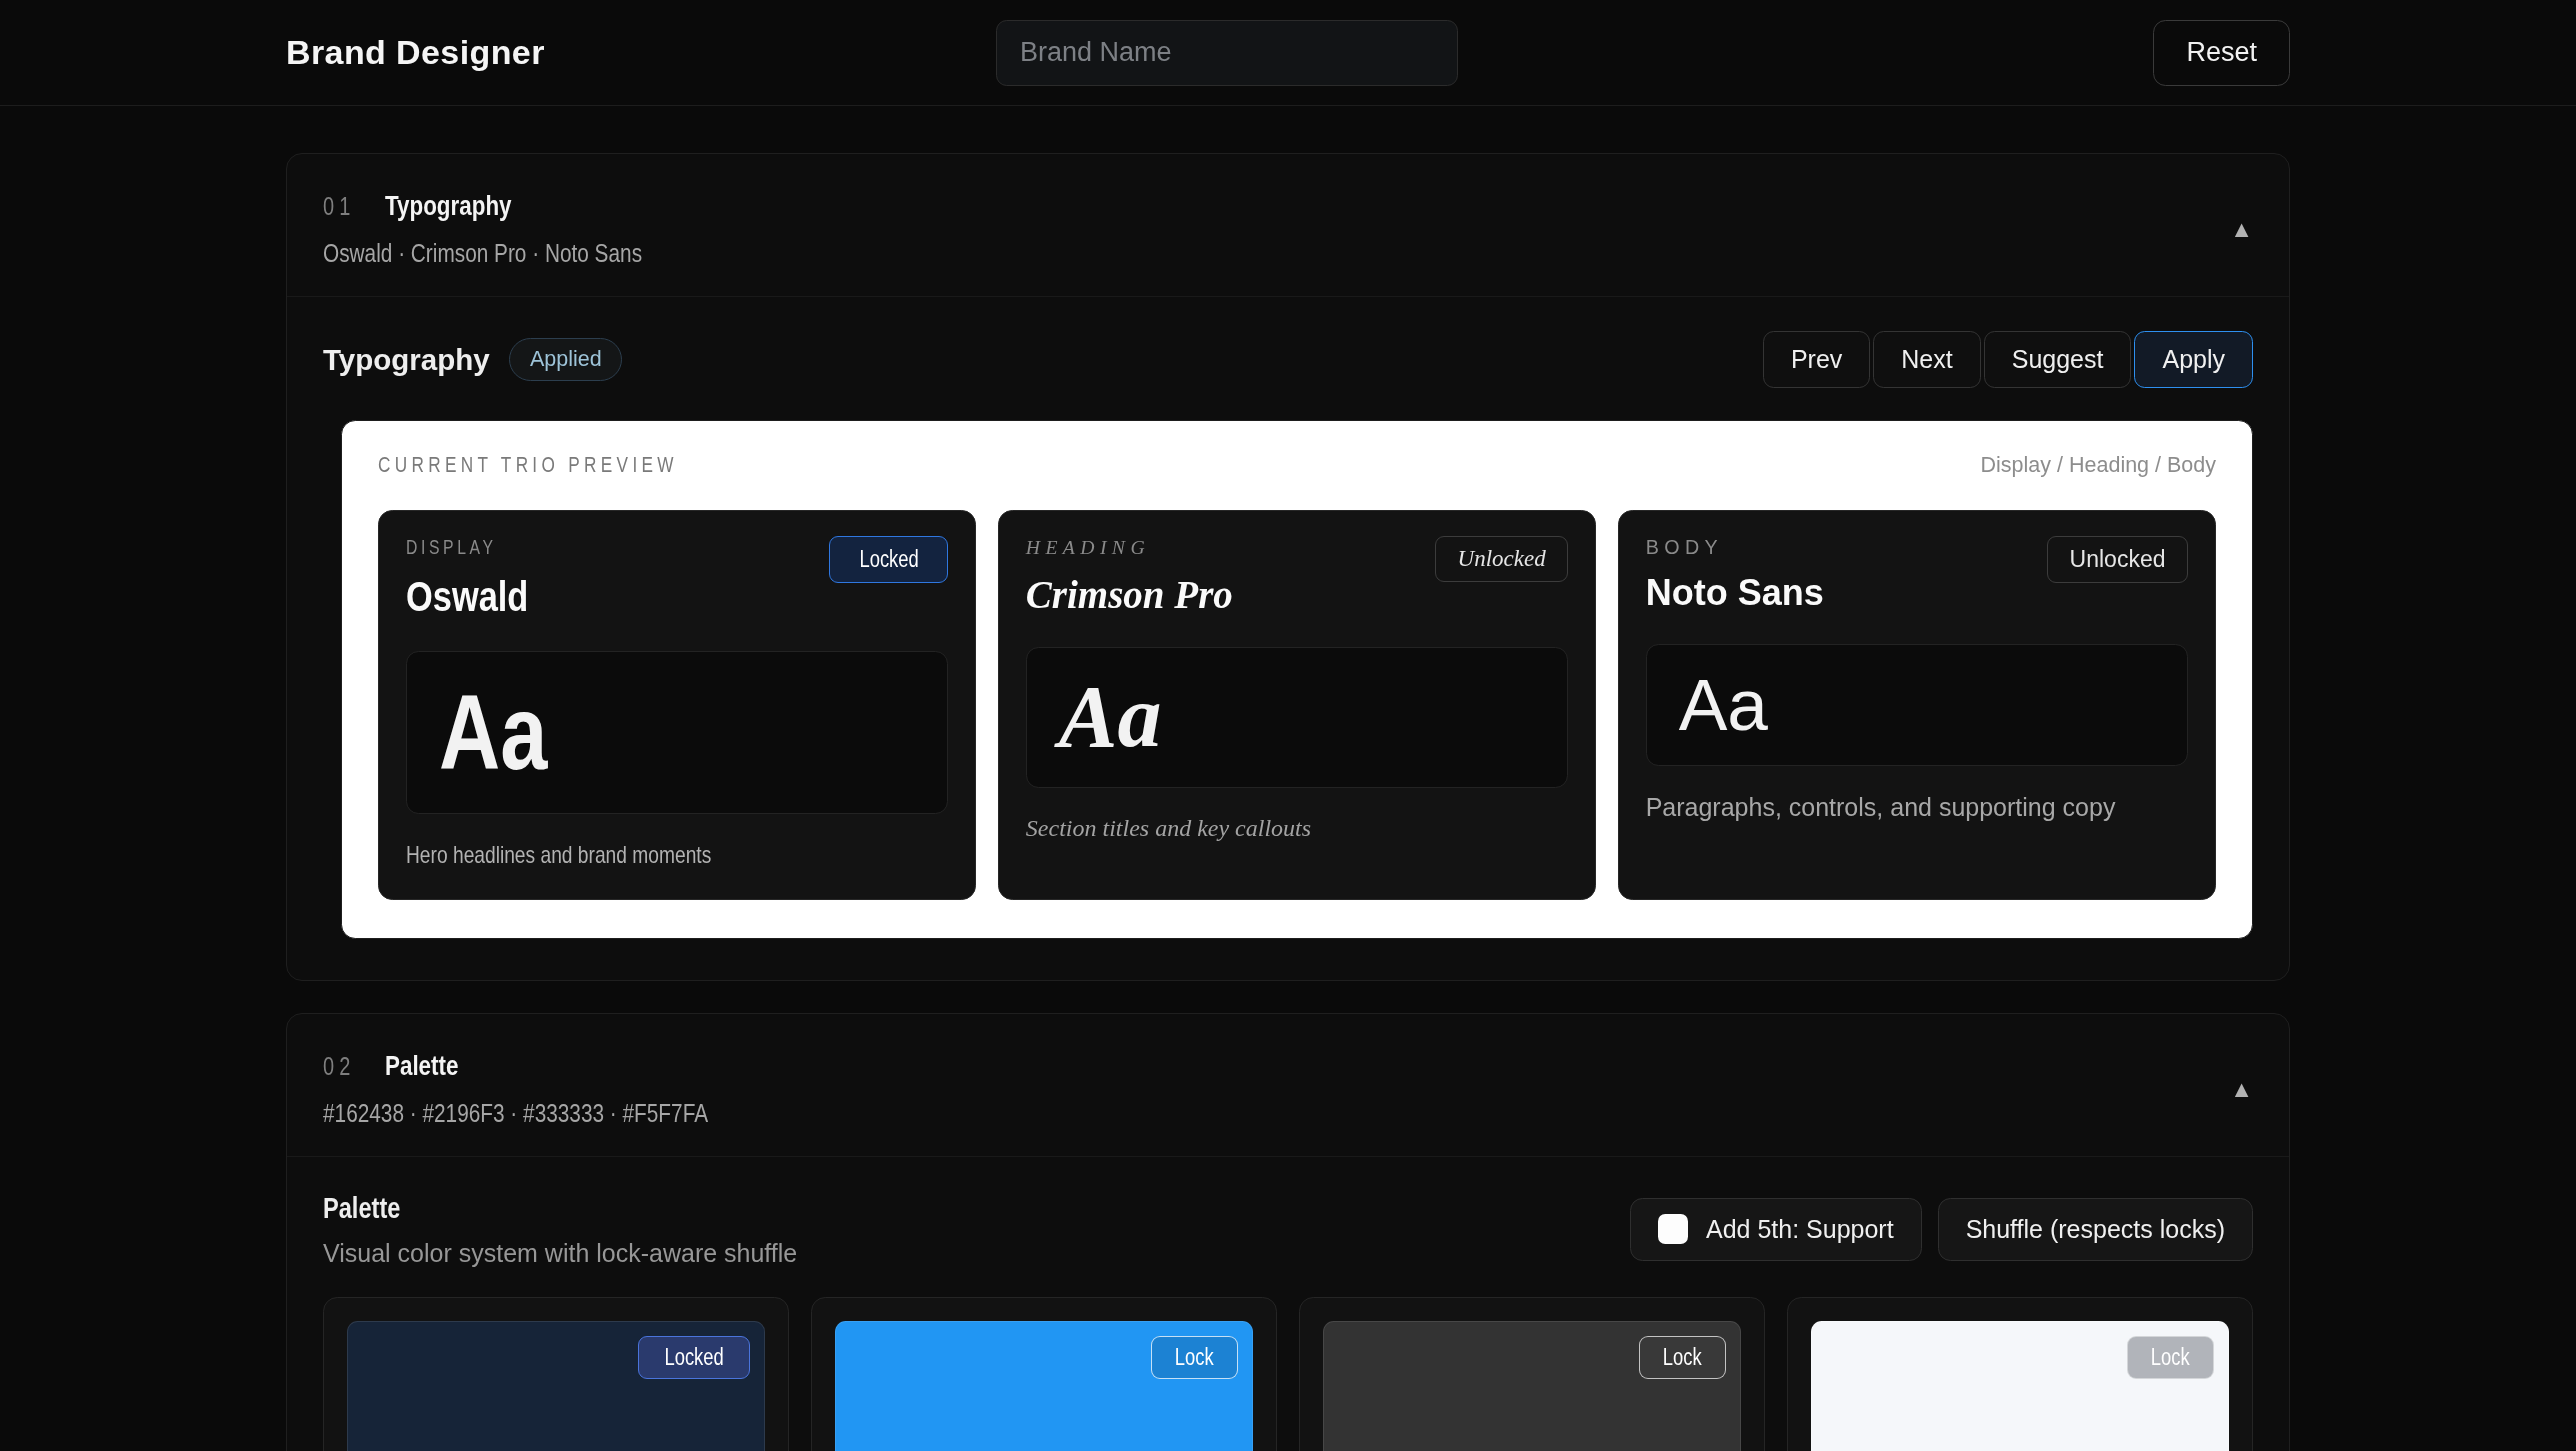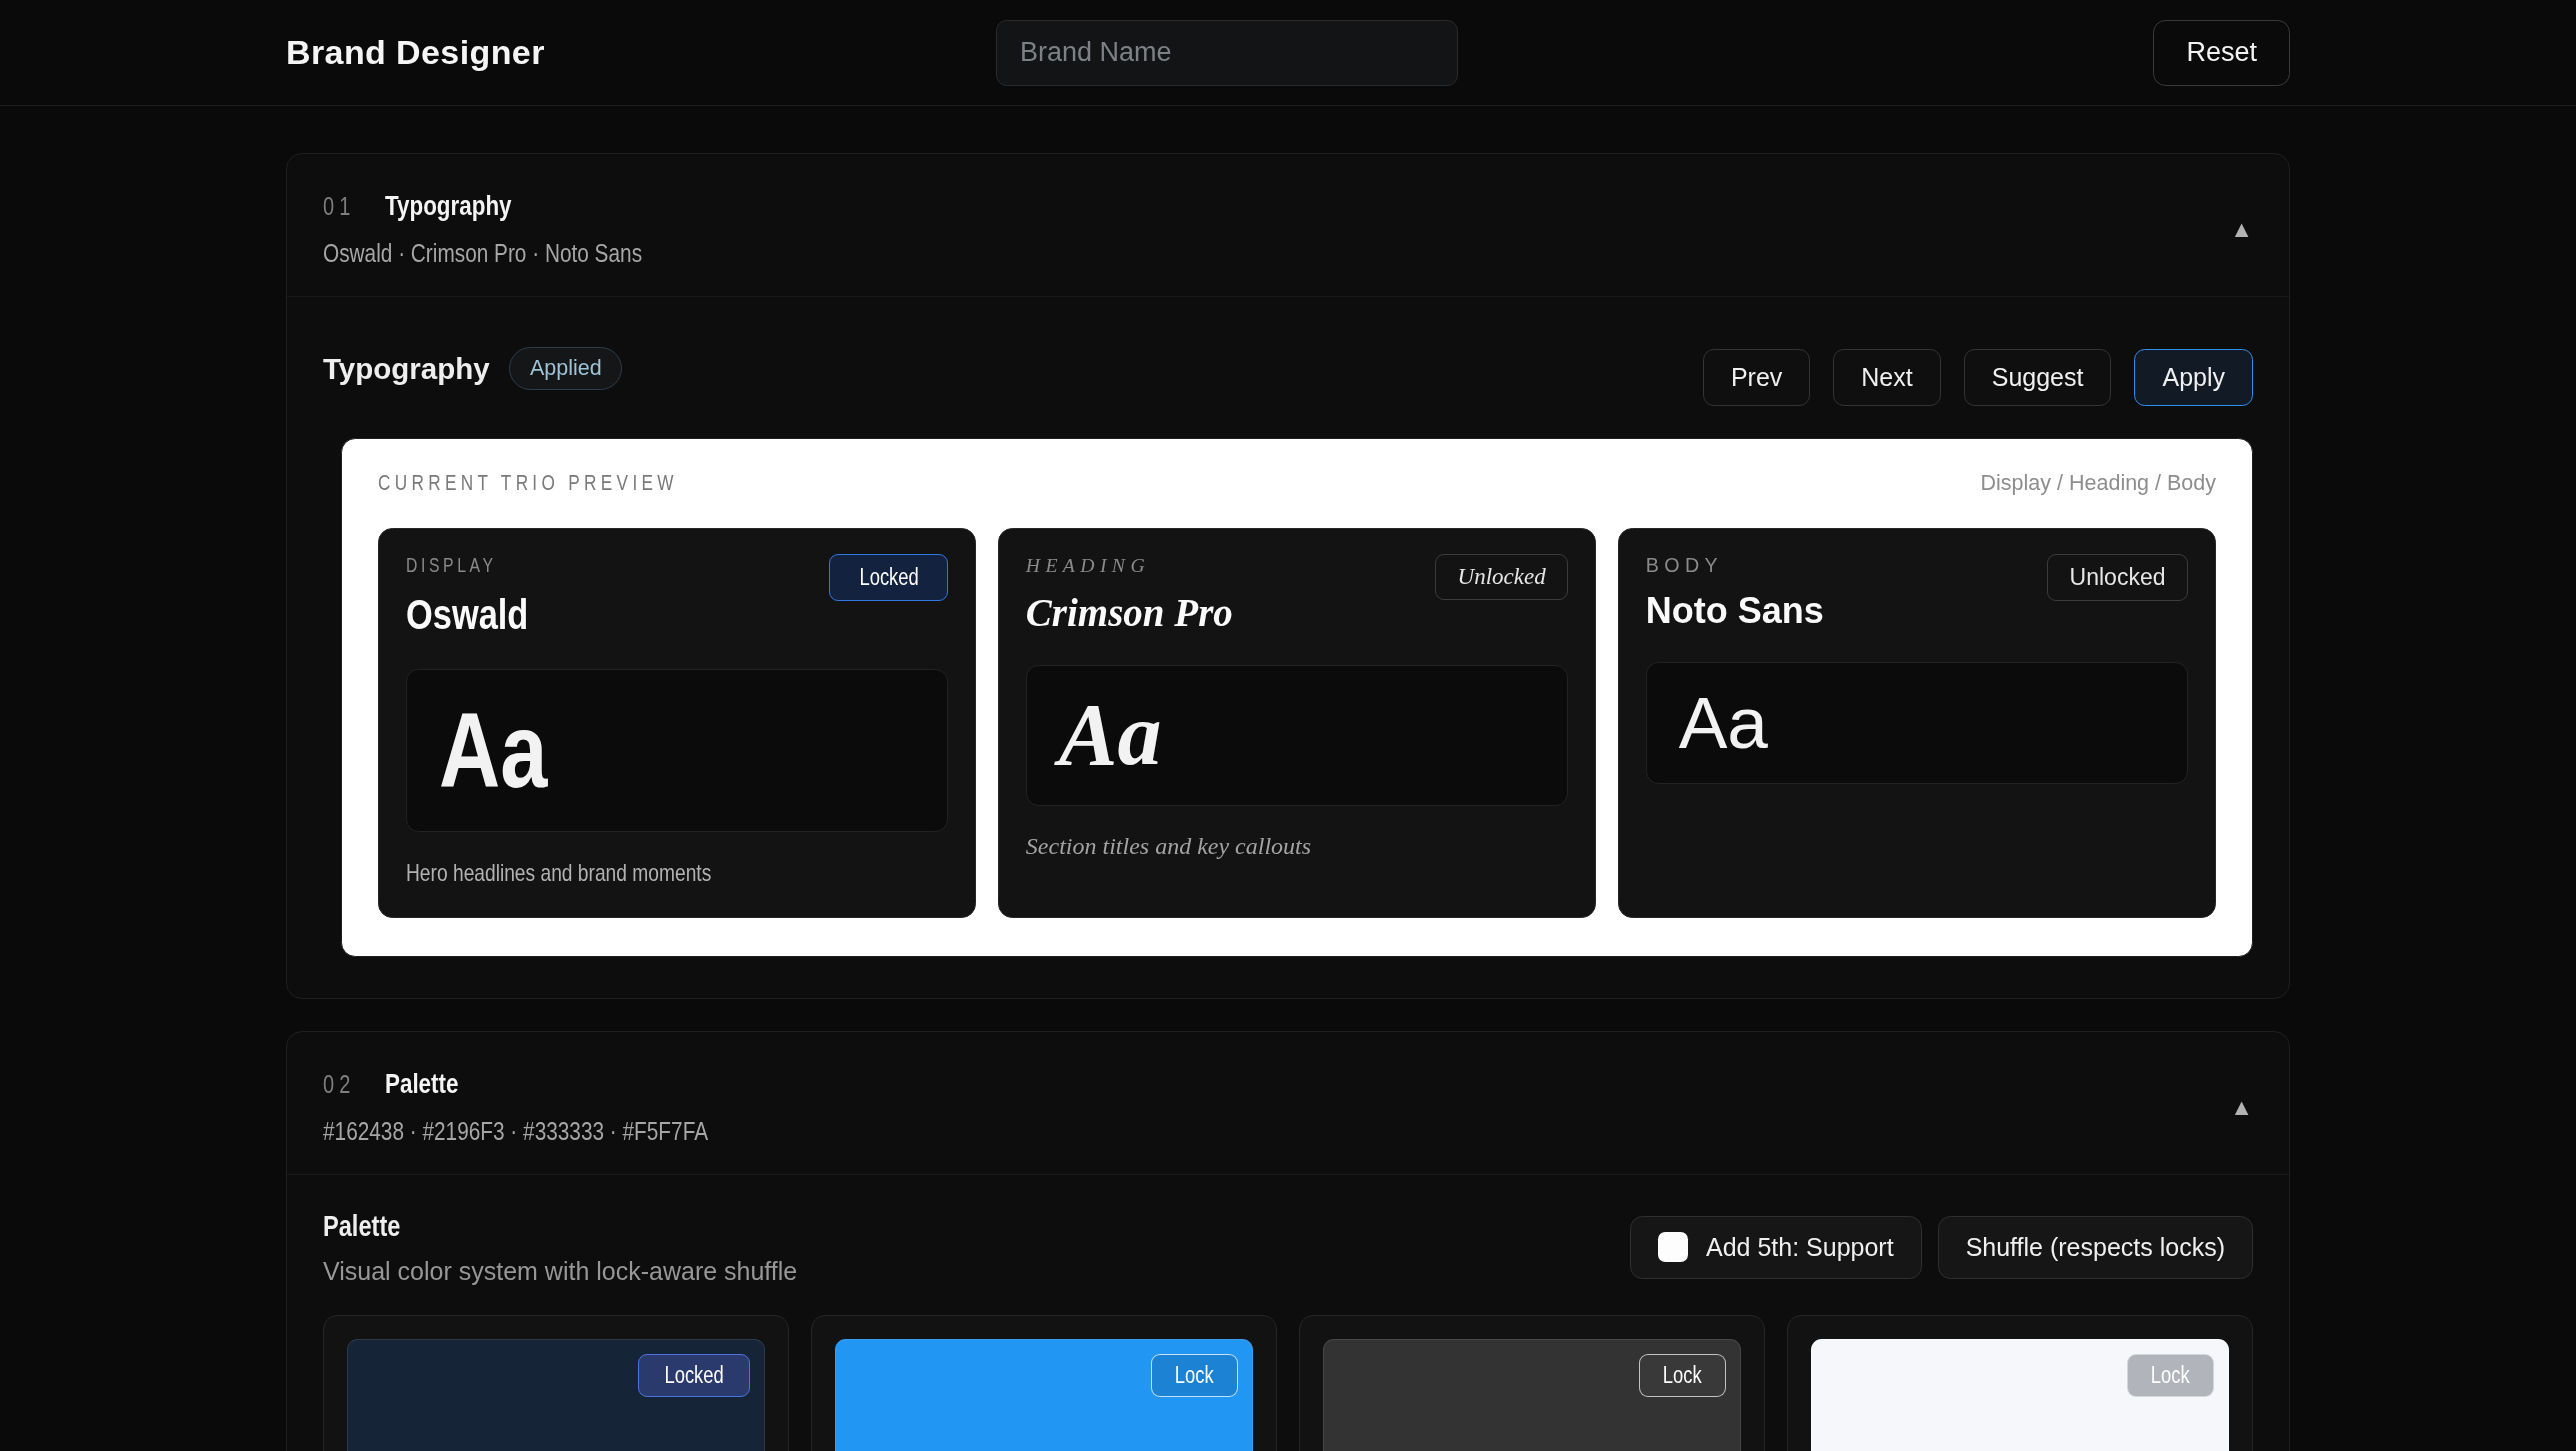--- a/index.html
+++ b/index.html
@@ -68,7 +68,7 @@
     background:rgba(157,195,216,.05);
     border-radius:894px; padding:8px 19.7px;
   }
-  .ph-actions { display:flex; gap:23px;margin-top:18px; }
+  .ph-actions { display:flex; gap:3px; }
   .btn-sm {
     height:57px; padding:0 27px; border-radius:10.7px; font-size:25px;
     color:#f0f0f0; background:#0f0f0f; border:0.9px solid #343434;

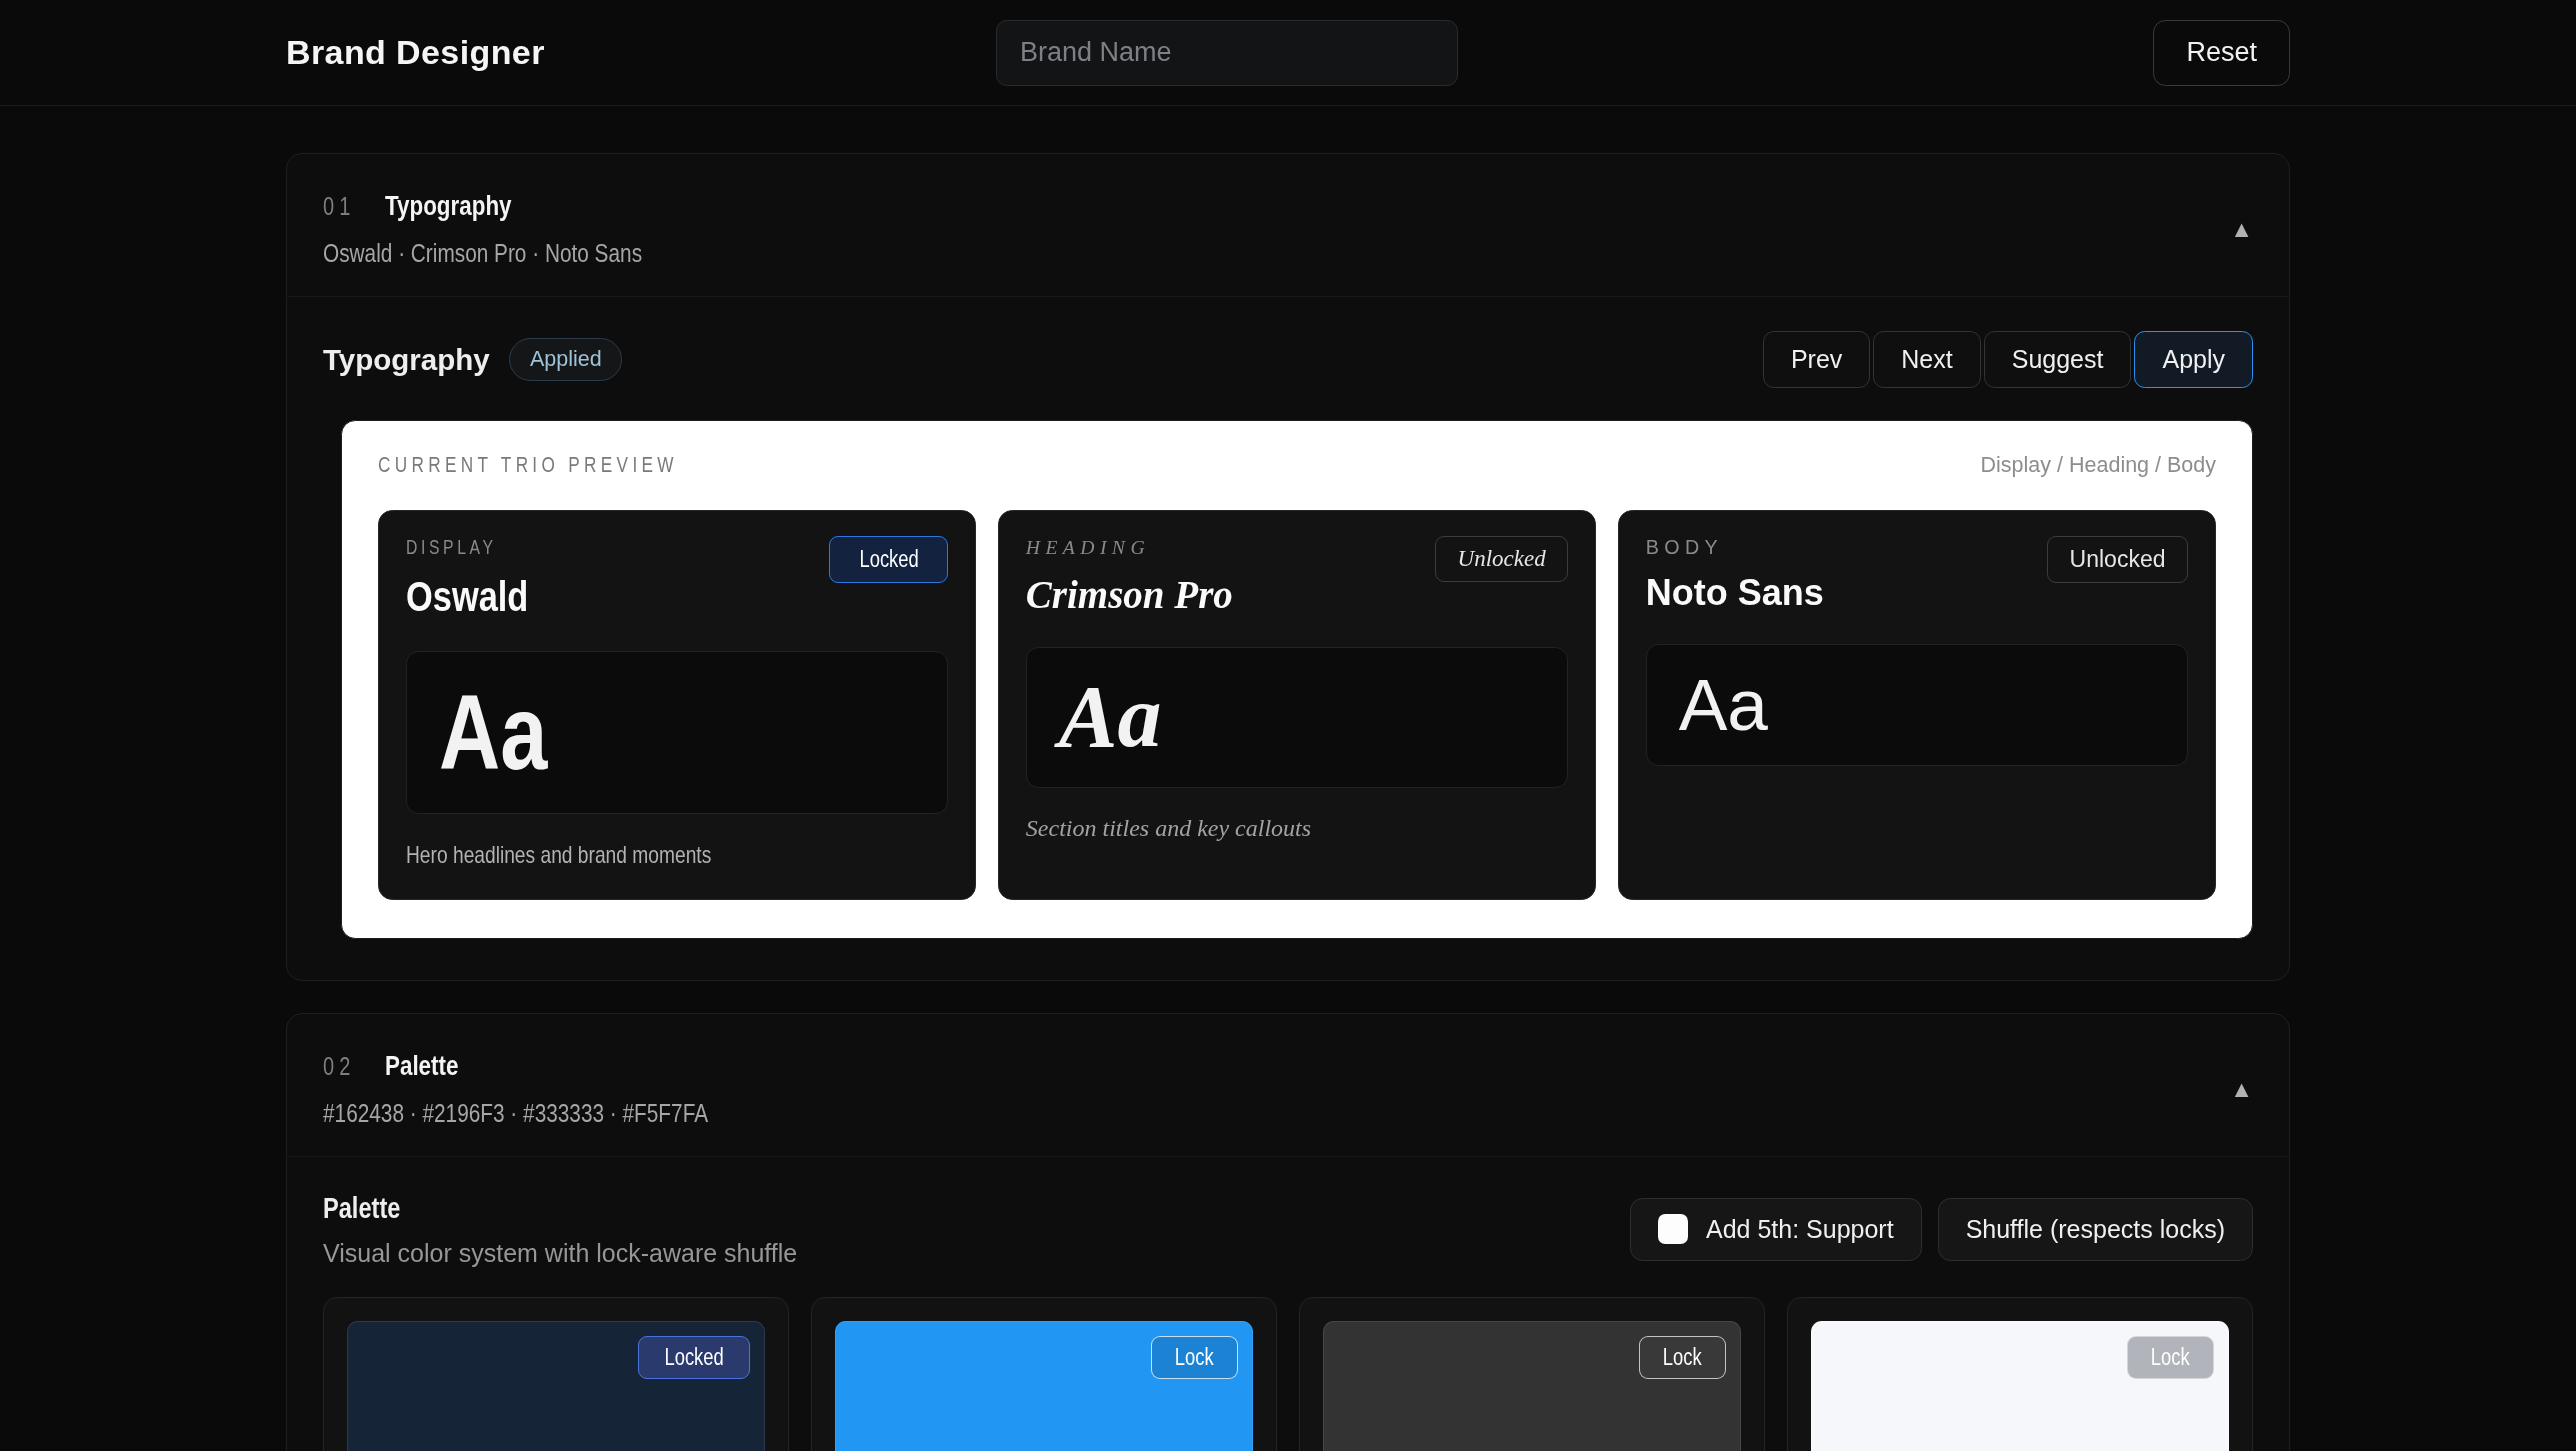--- a/index.html
+++ b/index.html
@@ -233,6 +233,7 @@
             <div class="tc-preview body">
               <span class="sample body">Aa</span>
             </div>
+            <div class="tc-desc body">Paragraphs, controls, and supporting copy</div>
           </div>
 
         </div>

